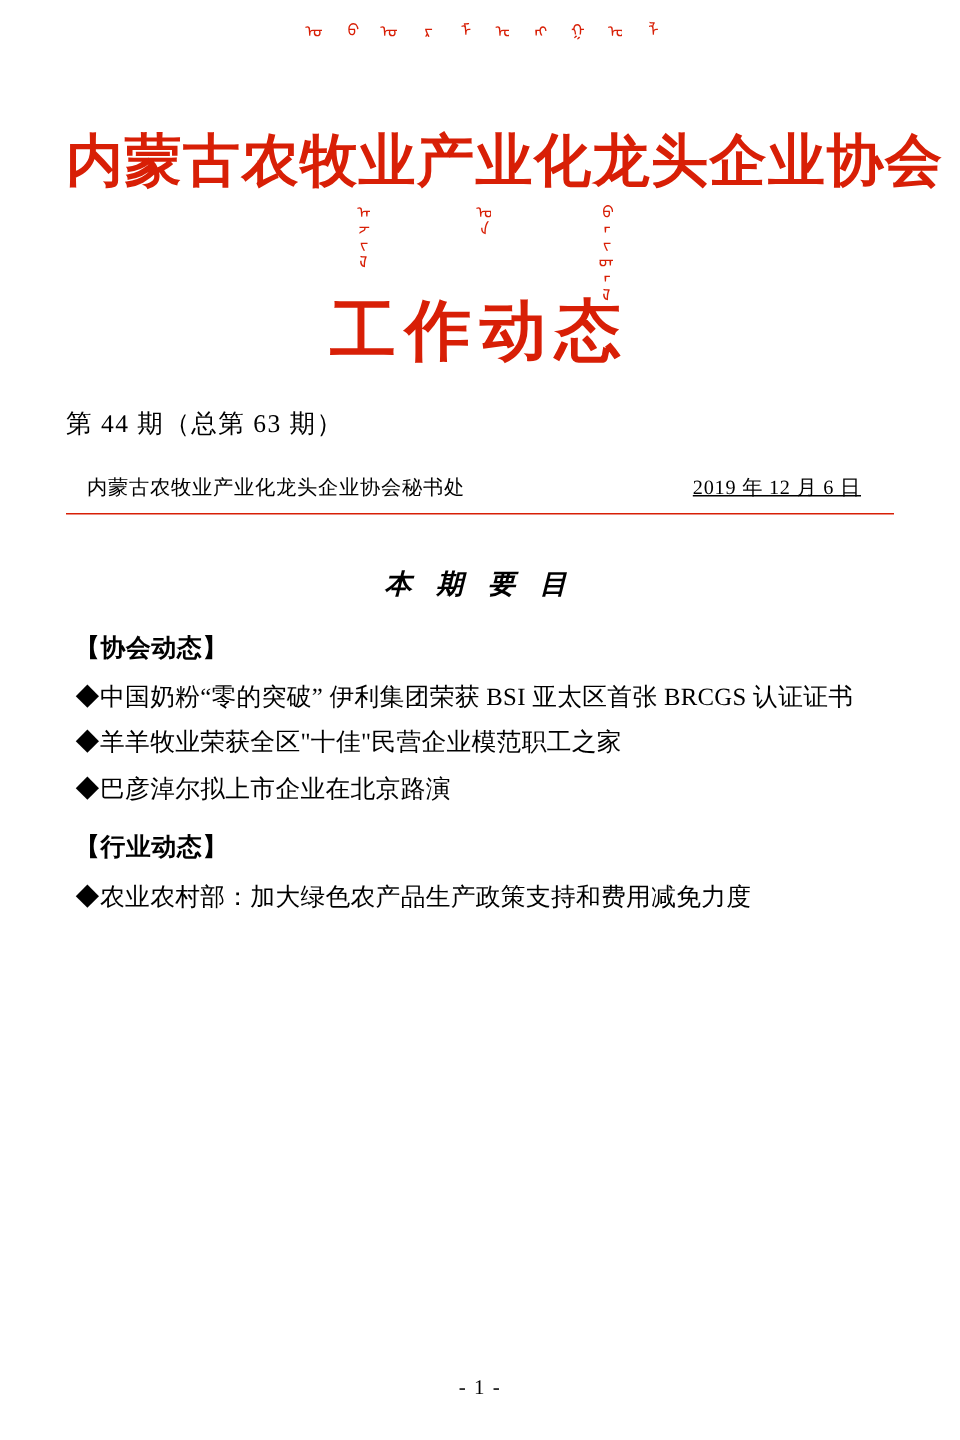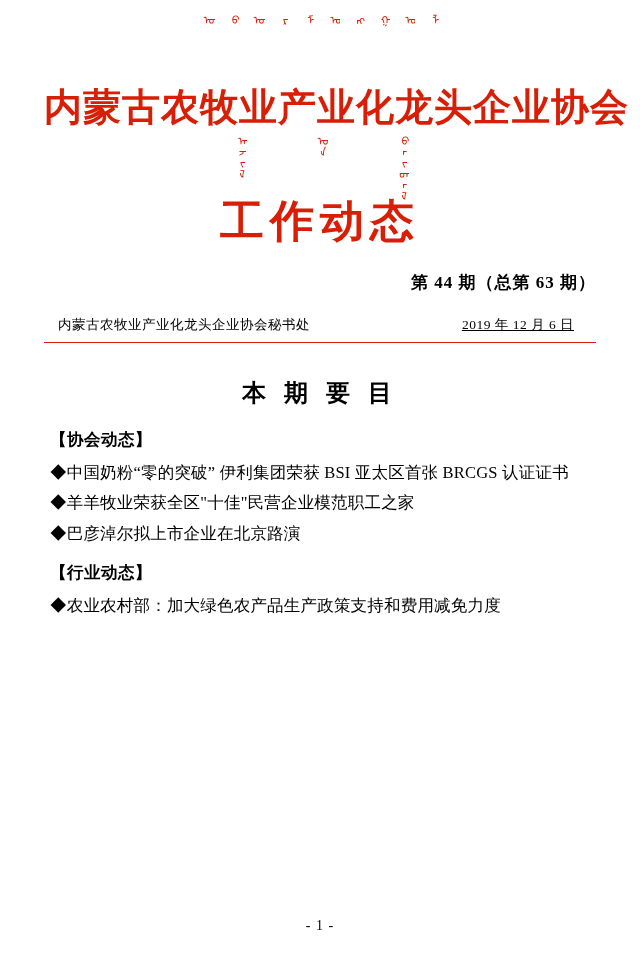--- a/index.html
+++ b/index.html
@@ -77,9 +77,9 @@
 
   
   .issue-line {
-    text-align: right;
+    text-align: left;
     font-family: "Liberation Serif", serif;
-    font-weight: bold;
+    font-weight: normal;
     font-size: 17px;
     letter-spacing: 1px;
     margin-top: 26px;

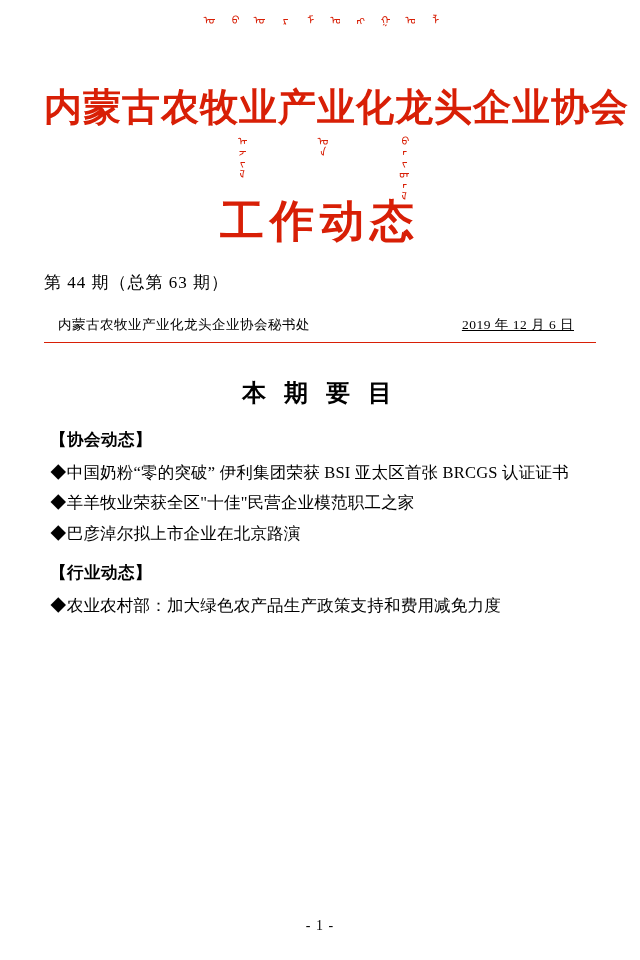--- a/index.html
+++ b/index.html
@@ -109,10 +109,11 @@
   .toc-title {
     text-align: center;
     font-weight: bold;
-    font-size: 24px;
+    font-size: 18px;
     letter-spacing: 6px;
     margin-top: 34px;
     margin-bottom: 20px;
+    font-style: italic;
   }
   .section-head {
     font-weight: bold;

